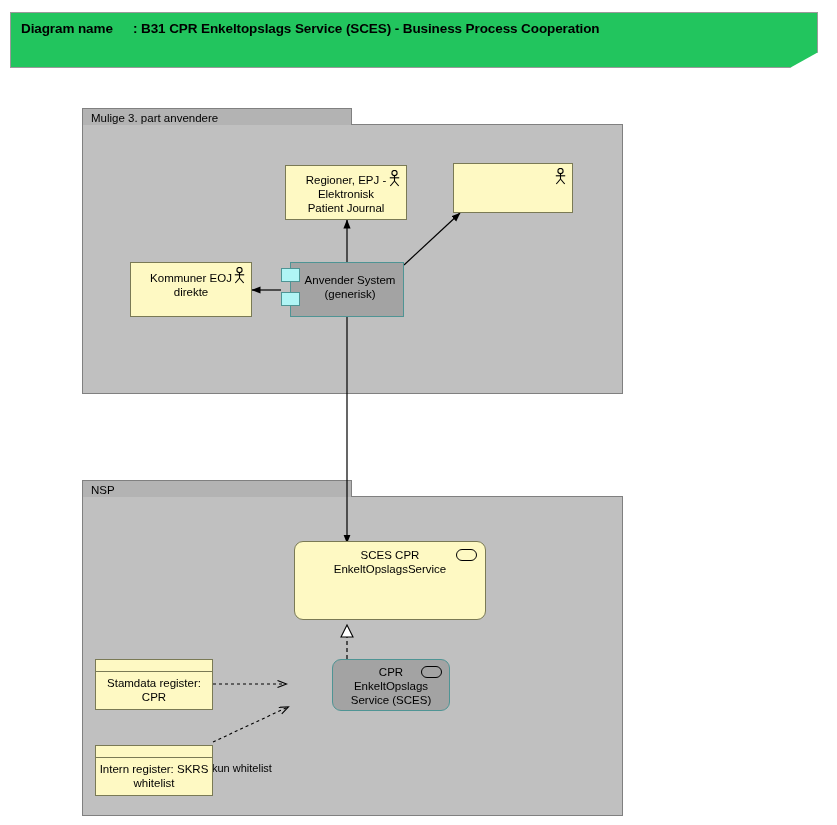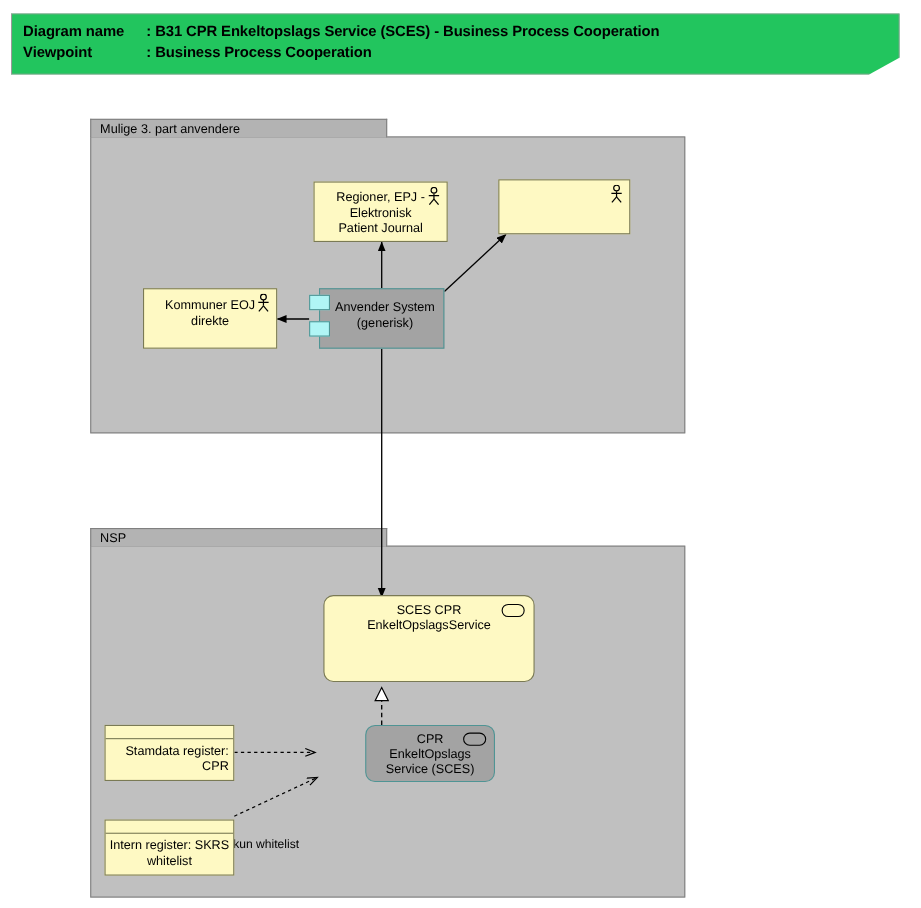--- a/index.html
+++ b/index.html
@@ -151,7 +151,6 @@
 
   <div class="banner">
     <div class="banner-line l1"><span class="banner-key k1">Diagram name</span><span>: </span><span>B31 CPR Enkeltopslags Service (SCES) - Business Process Cooperation</span></div>
-    <div class="banner-line l2"><span class="banner-key k2">Viewpoint</span><span>: </span><span>Business Process Cooperation</span></div>
   </div>
 
   <div class="group-body" style="left:82px; top:124px; width:541px; height:270px;"></div>

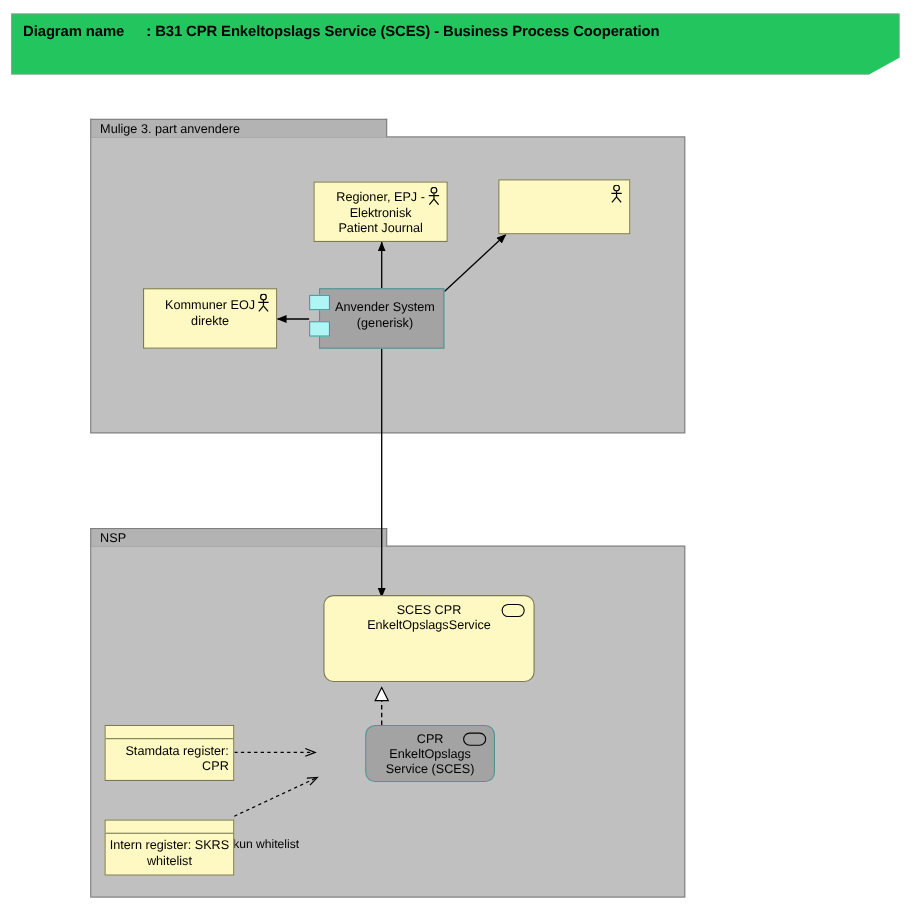--- a/index.html
+++ b/index.html
@@ -246,7 +246,7 @@
 
   <div class="node yellow" style="left:95px; top:659px; width:118px; height:51px;">
     <div class="obj-strip"></div>
-    <div class="label" style="top:16px;text-align:right;">Stamdata register:
+    <div class="label" style="top:16px;">Stamdata register:
 CPR</div>
   </div>
 

